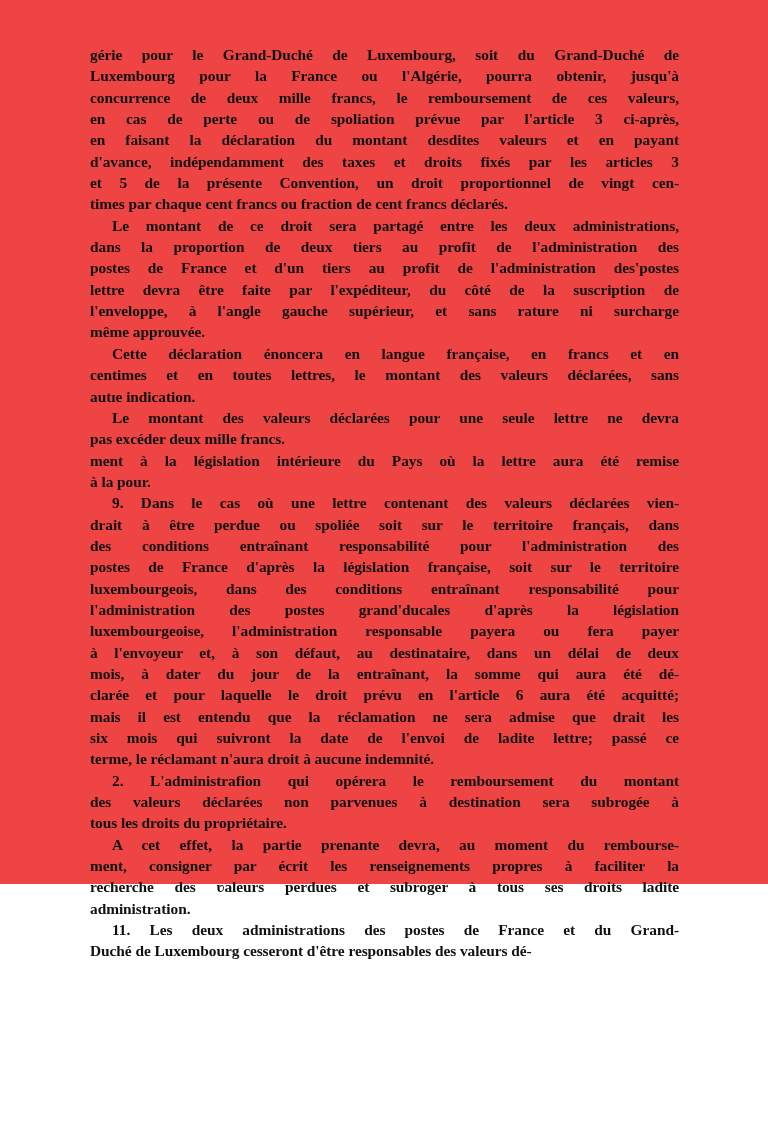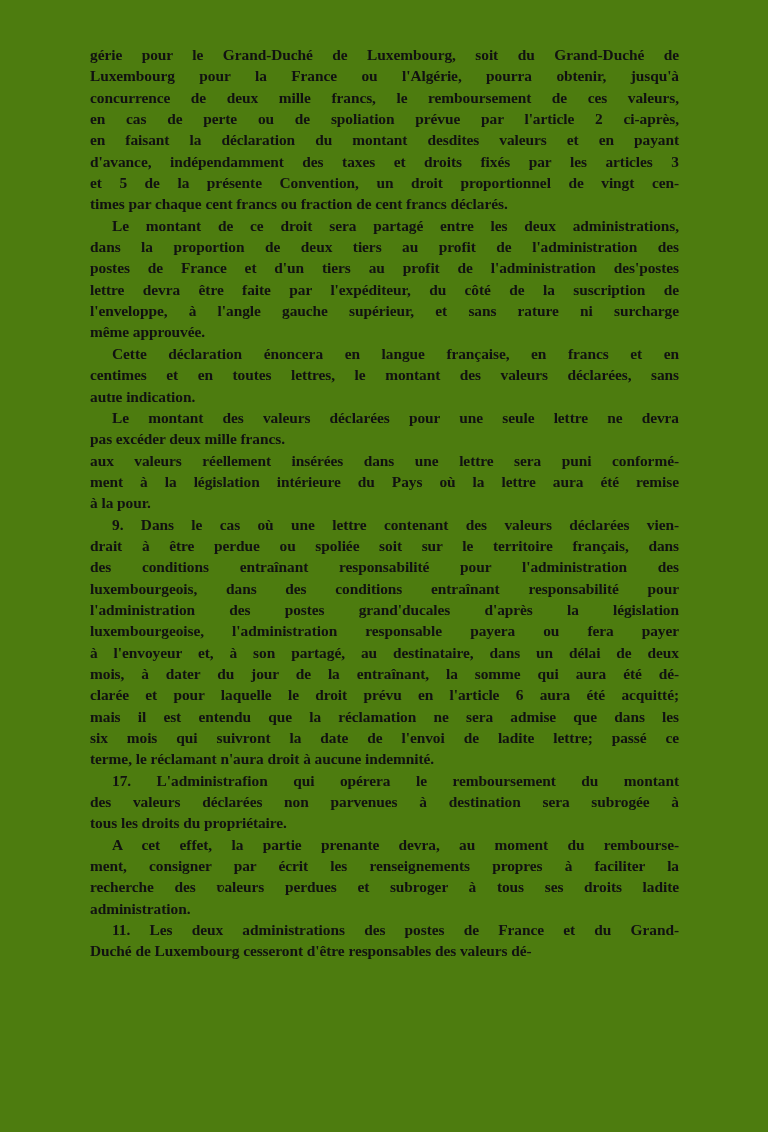--- a/index.html
+++ b/index.html
@@ -18,8 +18,8 @@
   #page {
     position: relative;
     width: 768px;
-    height: 1132px;
-    background: #4d7c0f;
+    height: 884px;
+    background: #ef4444;
   }
 
   #textblock {

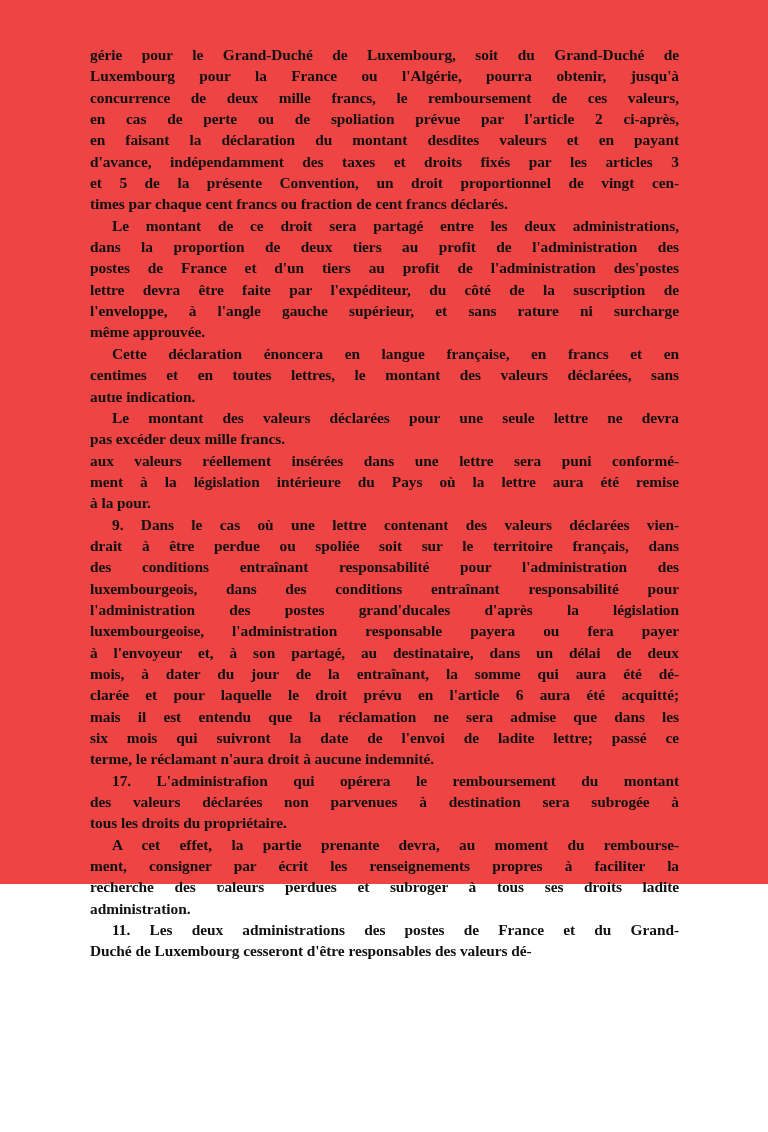--- a/index.html
+++ b/index.html
@@ -68,7 +68,7 @@
         <span class="line">gérie pour le Grand-Duché de Luxembourg, soit du Grand-Duché de</span>
         <span class="line">Luxembourg pour la France ou l'Algérie, pourra obtenir, jusqu'à</span>
         <span class="line">concurrence de deux mille francs, le remboursement de ces valeurs,</span>
-        <span class="line">en cas de perte ou de spoliation prévue par l'article 2 ci-après,</span>
+        <span class="line">en cas de perte ou de spoliation prévue par l'article 3 ci-après,</span>
         <span class="line">en faisant la déclaration du montant desdites valeurs et en payant</span>
         <span class="line">d'avance, indépendamment des taxes et droits fixés par les articles 3</span>
         <span class="line">et 5 de la présente Convention, un droit proportionnel de vingt cen-</span>

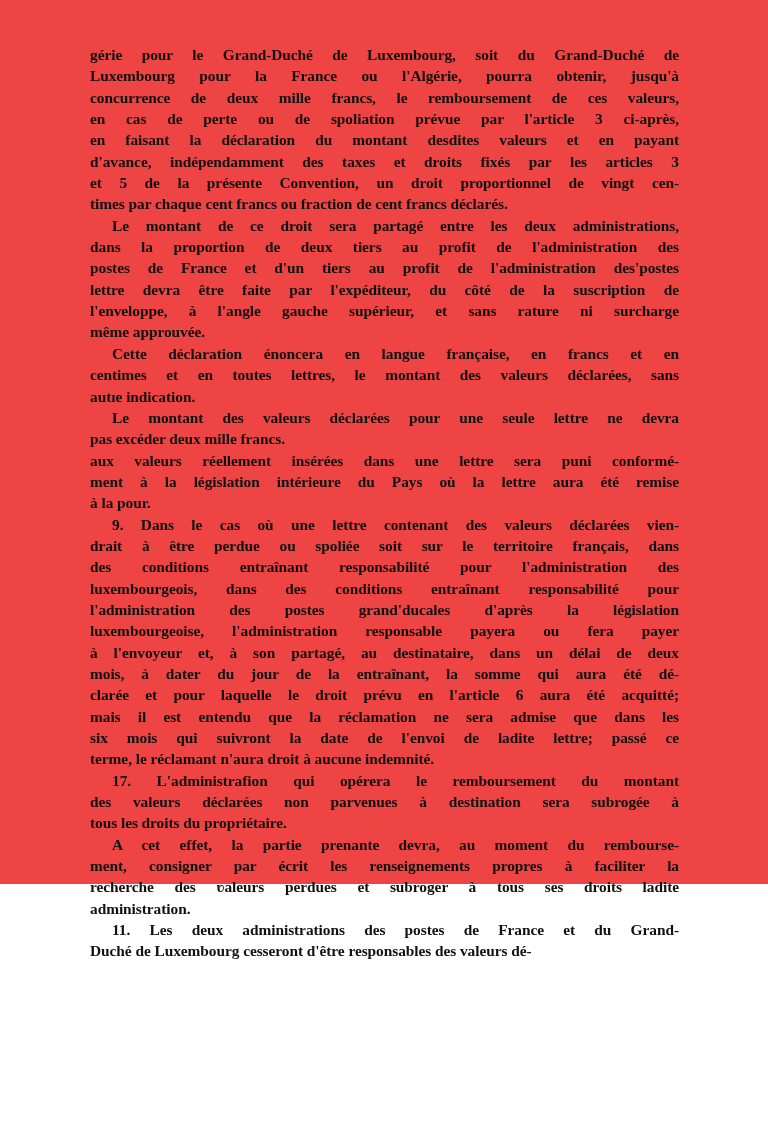--- a/index.html
+++ b/index.html
@@ -94,7 +94,6 @@
         <span class="line flush">pas excéder deux mille francs.</span>
       </div>
       <div class="para">
-        <span class="line">aux valeurs réellement insérées dans une lettre sera puni conformé-</span>
         <span class="line">ment à la législation intérieure du Pays où la lettre aura été remise</span>
         <span class="line flush">à la pour.</span>
       </div>

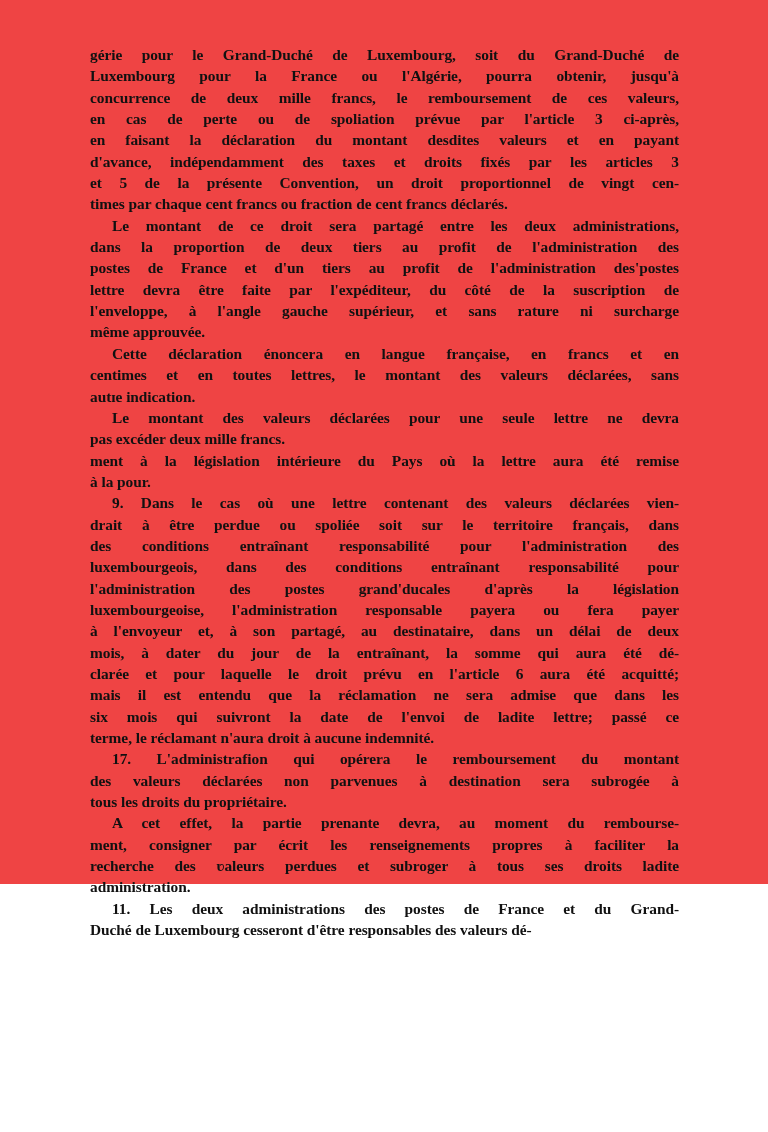--- a/index.html
+++ b/index.html
@@ -101,6 +101,7 @@
         <span class="line indent">9. Dans le cas où une lettre contenant des valeurs déclarées vien-</span>
         <span class="line">drait à être perdue ou spoliée soit sur le territoire français, dans</span>
         <span class="line">des conditions entraînant responsabilité pour l'administration des</span>
+        <span class="line">postes de France d'après la législation française, soit sur le territoire</span>
         <span class="line">luxembourgeois, dans des conditions entraînant responsabilité pour</span>
         <span class="line">l'administration des postes grand'ducales d'après la législation</span>
         <span class="line">luxembourgeoise, l'administration responsable payera ou fera payer</span>

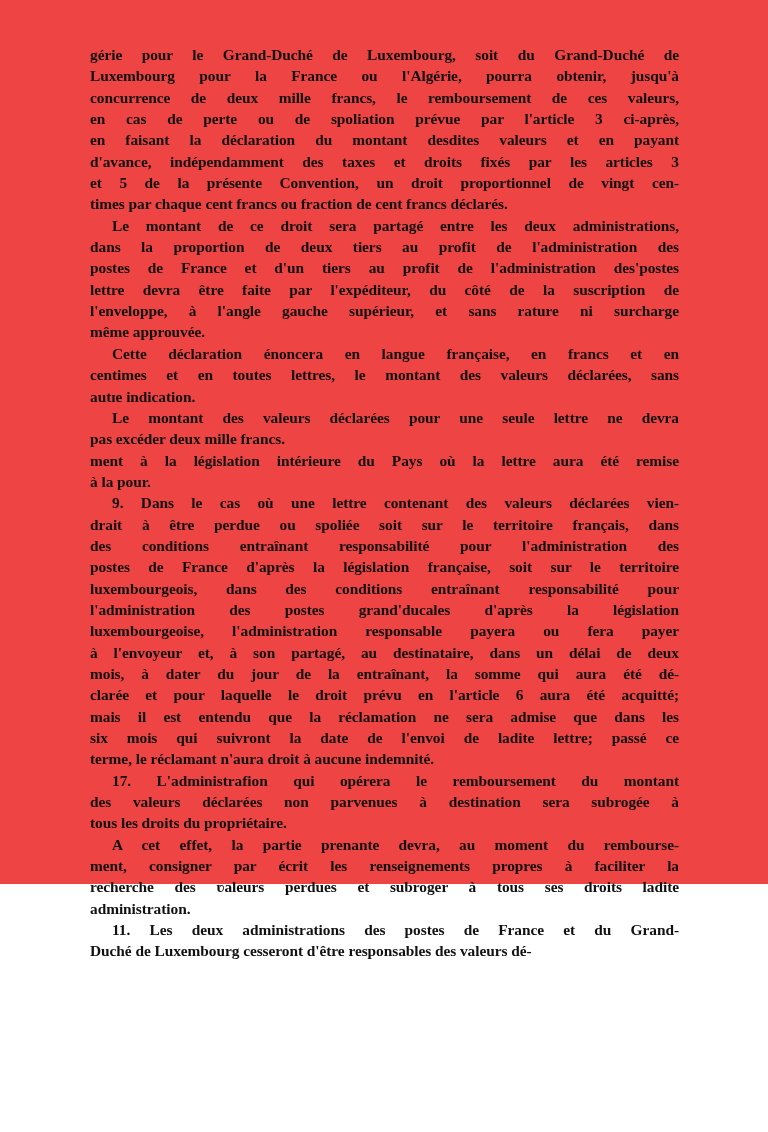--- a/index.html
+++ b/index.html
@@ -105,7 +105,7 @@
         <span class="line">luxembourgeois, dans des conditions entraînant responsabilité pour</span>
         <span class="line">l'administration des postes grand'ducales d'après la législation</span>
         <span class="line">luxembourgeoise, l'administration responsable payera ou fera payer</span>
-        <span class="line">à l'envoyeur et, à son partagé, au destinataire, dans un délai de deux</span>
+        <span class="line">à l'envoyeur et, à son défaut, au destinataire, dans un délai de deux</span>
         <span class="line">mois, à dater du jour de la entraînant, la somme qui aura été dé-</span>
         <span class="line">clarée et pour laquelle le droit prévu en l'article 6 aura été acquitté;</span>
         <span class="line">mais il est entendu que la réclamation ne sera admise que dans les</span>

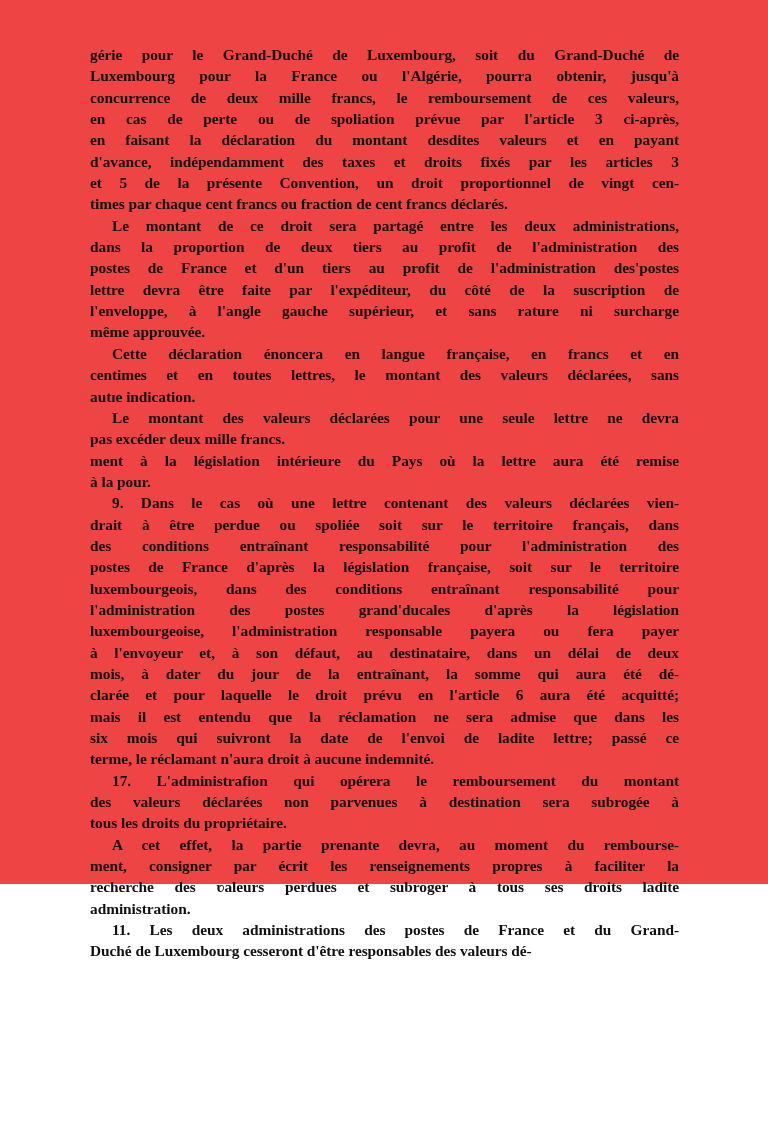--- a/index.html
+++ b/index.html
@@ -108,7 +108,7 @@
         <span class="line">à l'envoyeur et, à son défaut, au destinataire, dans un délai de deux</span>
         <span class="line">mois, à dater du jour de la entraînant, la somme qui aura été dé-</span>
         <span class="line">clarée et pour laquelle le droit prévu en l'article 6 aura été acquitté;</span>
-        <span class="line">mais il est entendu que la réclamation ne sera admise que dans les</span>
+        <span class="line">mais il est entendu que la réclamation ne sera admise que drait les</span>
         <span class="line">six mois qui suivront la date de l'envoi de ladite lettre; passé ce</span>
         <span class="line flush">terme, le réclamant n'aura droit à aucune indemnité.</span>
       </div>

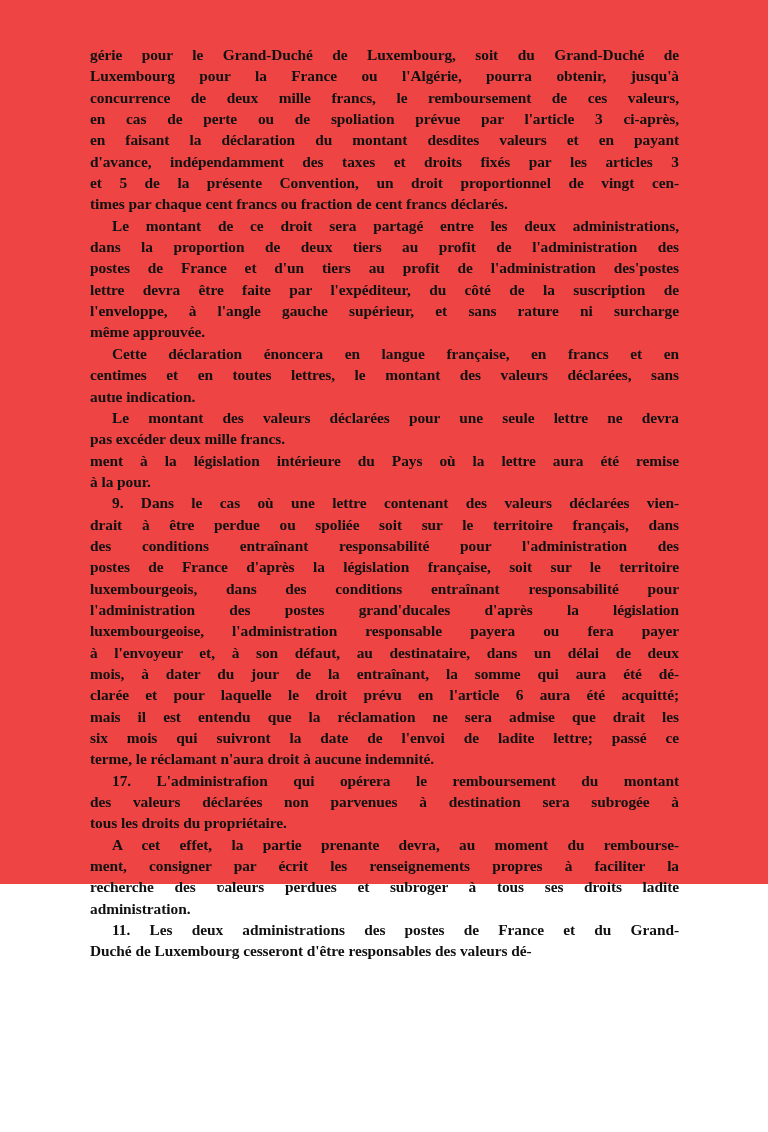--- a/index.html
+++ b/index.html
@@ -113,7 +113,7 @@
         <span class="line flush">terme, le réclamant n'aura droit à aucune indemnité.</span>
       </div>
       <div class="para">
-        <span class="line indent">17. L'administrafion qui opérera le remboursement du montant</span>
+        <span class="line indent">2. L'administrafion qui opérera le remboursement du montant</span>
         <span class="line">des valeurs déclarées non parvenues à destination sera subrogée à</span>
         <span class="line flush">tous les droits du propriétaire.</span>
       </div>

